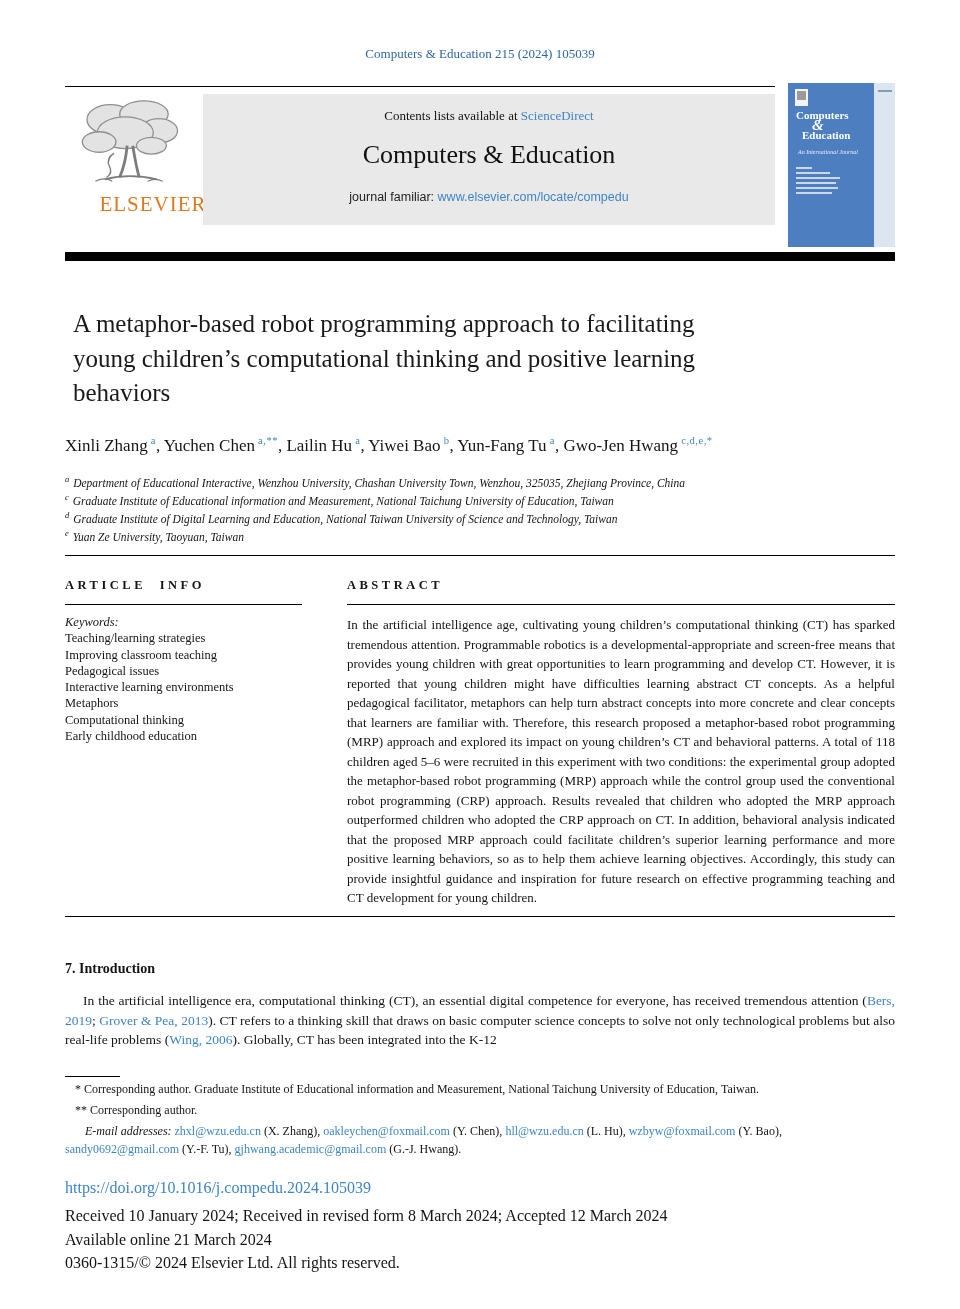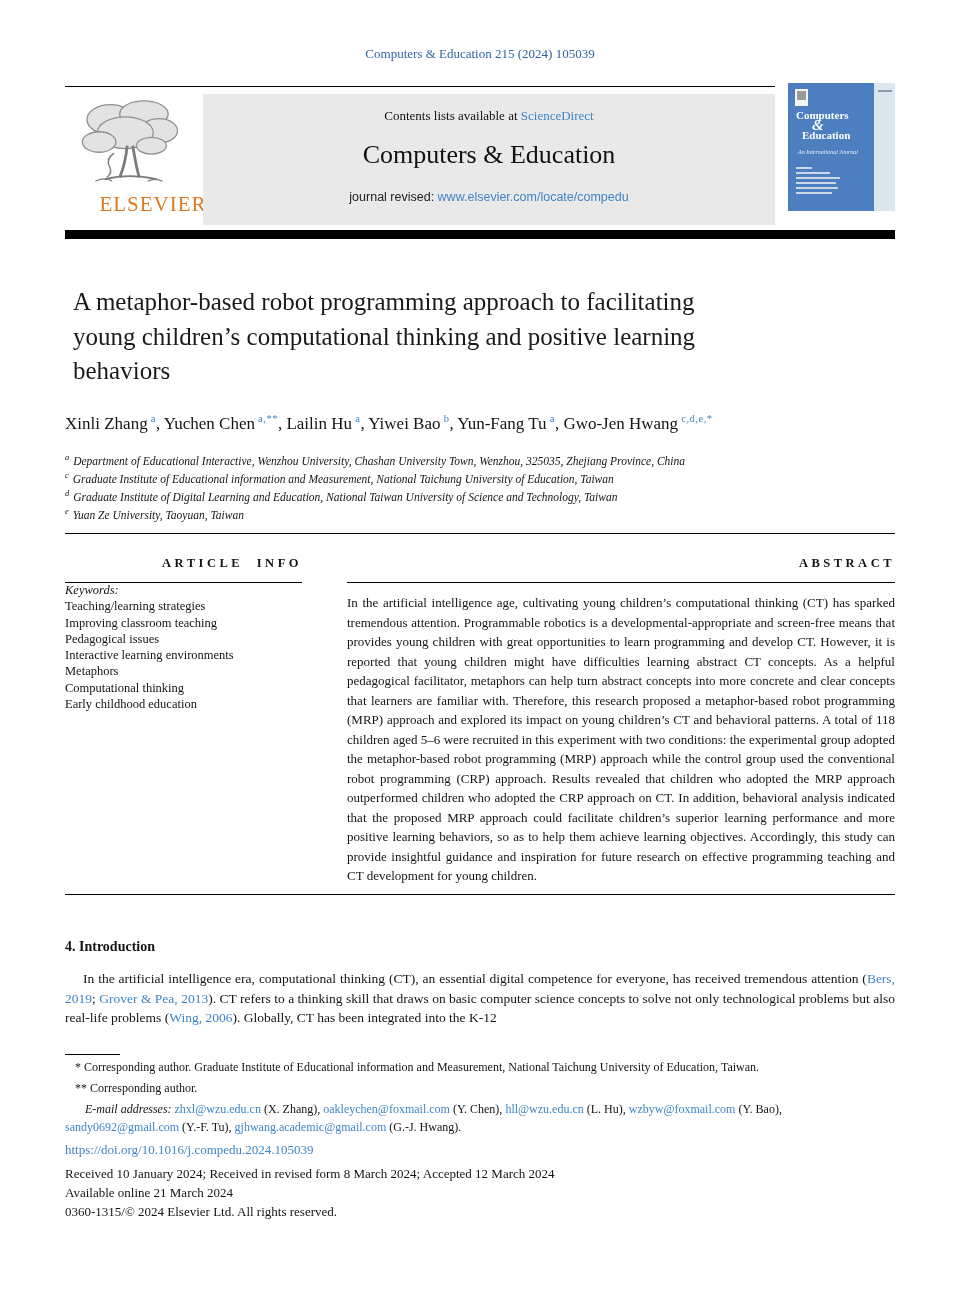--- a/index.html
+++ b/index.html
@@ -21,7 +21,7 @@
   .journal-big{font-size:26px;margin:16px 0 20px;color:#111;}
   .homepage-line{font-family:"Liberation Sans", sans-serif;font-size:12.5px;color:#222;}
 
-  .cover{width:107px;height:128px;margin-left:13px;margin-top:-3px;position:relative;background:var(--cover_blue,#4d7fc0);flex:none;}
+  .cover{width:107px;height:164px;margin-left:13px;margin-top:-3px;position:relative;background:var(--cover_blue,#4d7fc0);flex:none;}
   .cover-strip{position:absolute;right:0;top:0;width:21px;height:100%;background:#dce6f1;}
   .cover-logo{position:absolute;left:7px;top:6px;width:13px;height:17px;background:#f4f4f4;}
   .cover-logo span{display:block;width:9px;height:9px;margin:2px auto 0;background:#9a9a9a;}

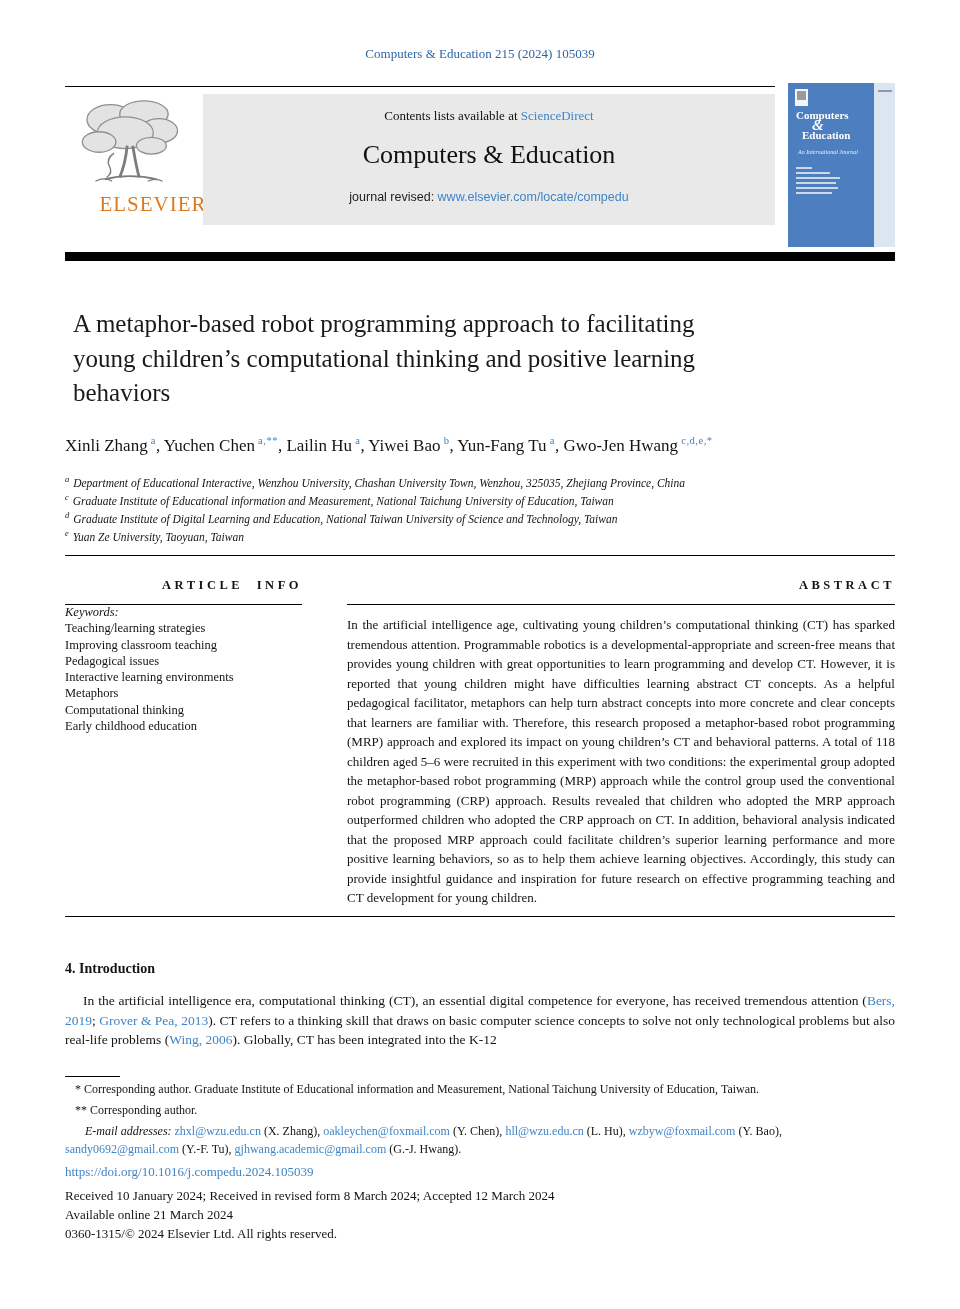--- a/index.html
+++ b/index.html
@@ -92,7 +92,7 @@
       <div class="grey-box">
         <div class="contents-line"><span>Contents lists available at </span><span class="lnk">ScienceDirect</span></div>
         <div class="journal-big">Computers &amp; Education</div>
-        <div class="homepage-line"><span>journal revised: </span><span class="lnk">www.elsevier.com/locate/compedu</span></div>
+        <div class="homepage-line"><span>journal familiar: </span><span class="lnk">www.elsevier.com/locate/compedu</span></div>
       </div>
     </div>
     <div class="cover">

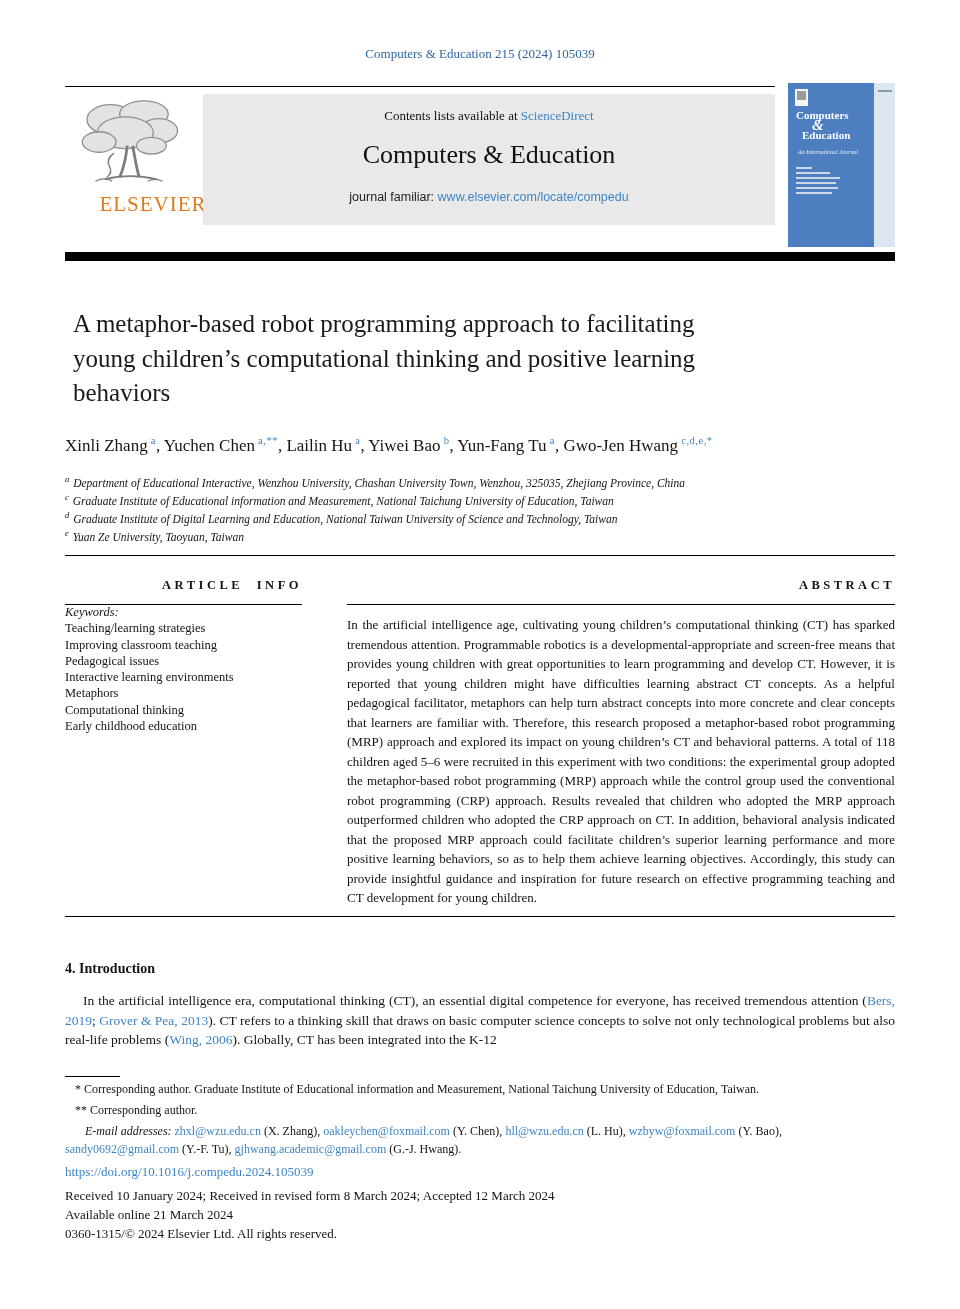--- a/index.html
+++ b/index.html
@@ -45,7 +45,7 @@
   .info-cols{display:flex;gap:45px;margin-top:22px;border-bottom:1px solid #000;padding-bottom:8px;}
   .col-left{width:237px;flex:none;}
   .col-right{flex:1;}
-  .col-heading{font-size:12.5px;font-weight:bold;letter-spacing:3.5px;word-spacing:7px;padding-bottom:11px;border-bottom:1px solid #000;text-align:right;}
+  .col-heading{font-size:12.5px;font-weight:bold;letter-spacing:3.5px;word-spacing:7px;padding-bottom:11px;border-bottom:1px solid #000;}
   .kw-label{font-style:italic;font-size:12.5px;}
   .kw-item{font-size:12.5px;line-height:1.3;}
   .abstract-text{margin-top:10px;font-size:13px;line-height:1.5;text-align:justify;}

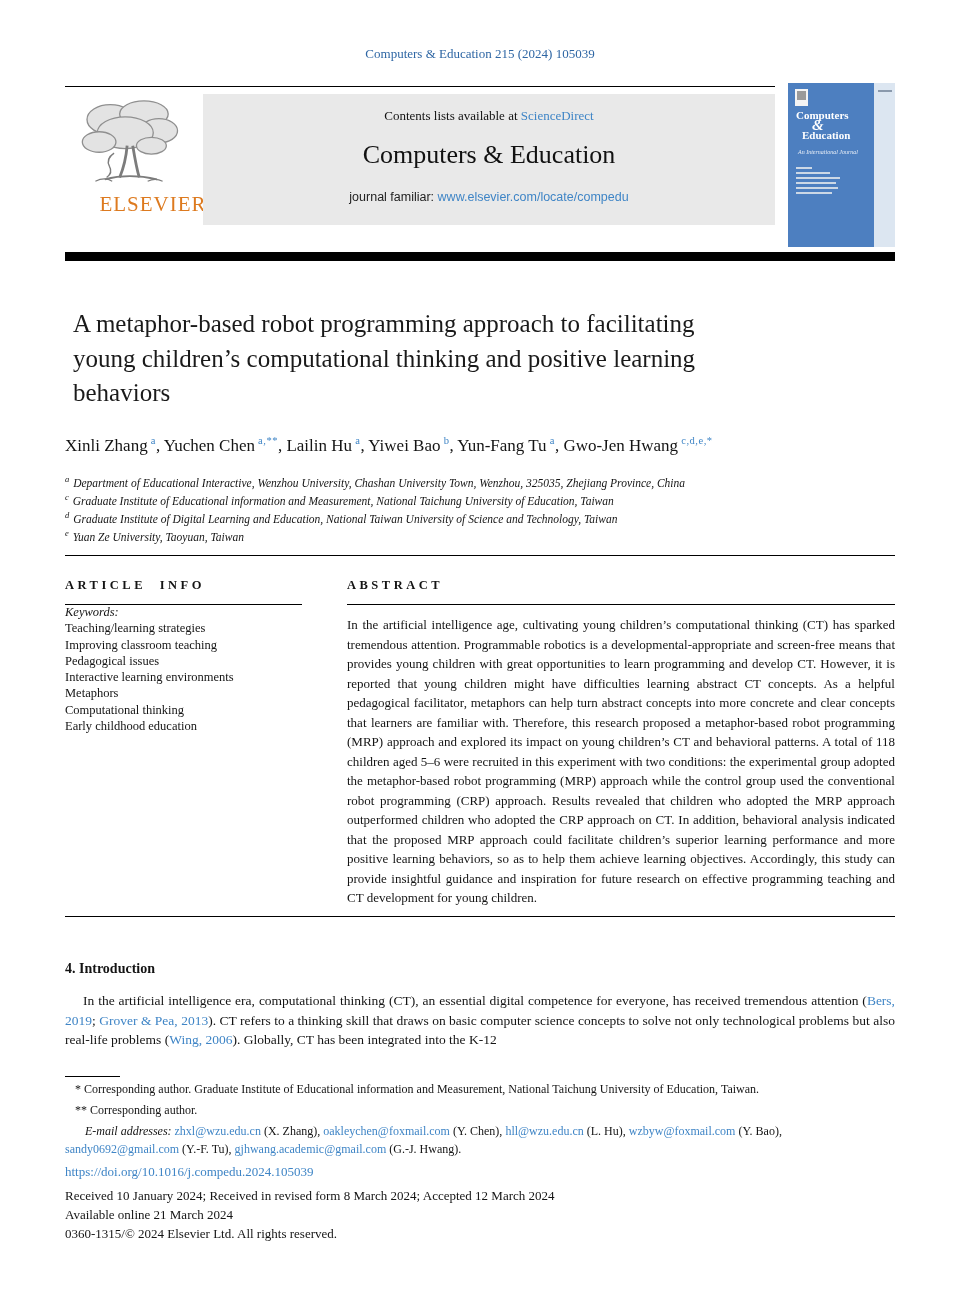--- a/index.html
+++ b/index.html
@@ -46,7 +46,7 @@
   .col-left{width:237px;flex:none;}
   .col-right{flex:1;}
   .col-heading{font-size:12.5px;font-weight:bold;letter-spacing:3.5px;word-spacing:7px;padding-bottom:11px;border-bottom:1px solid #000;}
-  .kw-label{font-style:italic;font-size:12.5px;}
+  .kw-label{font-style:italic;font-size:12.5px;margin-top:10px;}
   .kw-item{font-size:12.5px;line-height:1.3;}
   .abstract-text{margin-top:10px;font-size:13px;line-height:1.5;text-align:justify;}
 

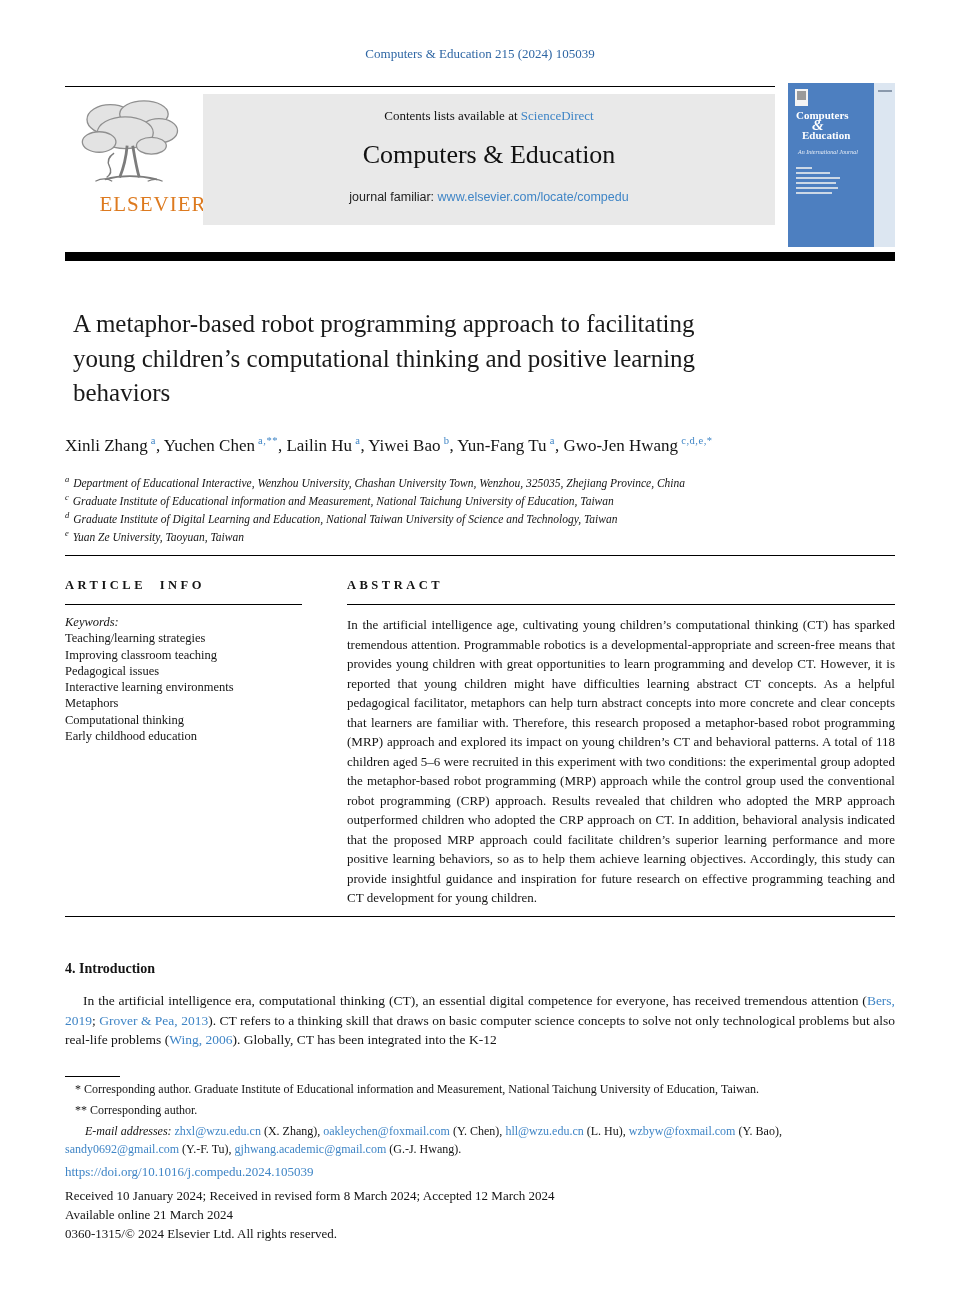--- a/index.html
+++ b/index.html
@@ -149,7 +149,7 @@
     </div>
   </div>
 
-  <div class="section-heading">4. Introduction</div>
+  <div class="section-heading">7. Introduction</div>
   <div class="intro-p"><span>In the artificial intelligence era, computational thinking (CT), an essential digital competence for everyone, has received tremendous attention (</span><span class="lnk">Bers, 2019</span><span>; </span><span class="lnk">Grover &amp; Pea, 2013</span><span>). CT refers to a thinking skill that draws on basic computer science concepts to solve not only technological problems but also real-life problems (</span><span class="lnk">Wing, 2006</span><span>). Globally, CT has been integrated into the K-12</span></div>
 
   <div class="fn-rule"></div>

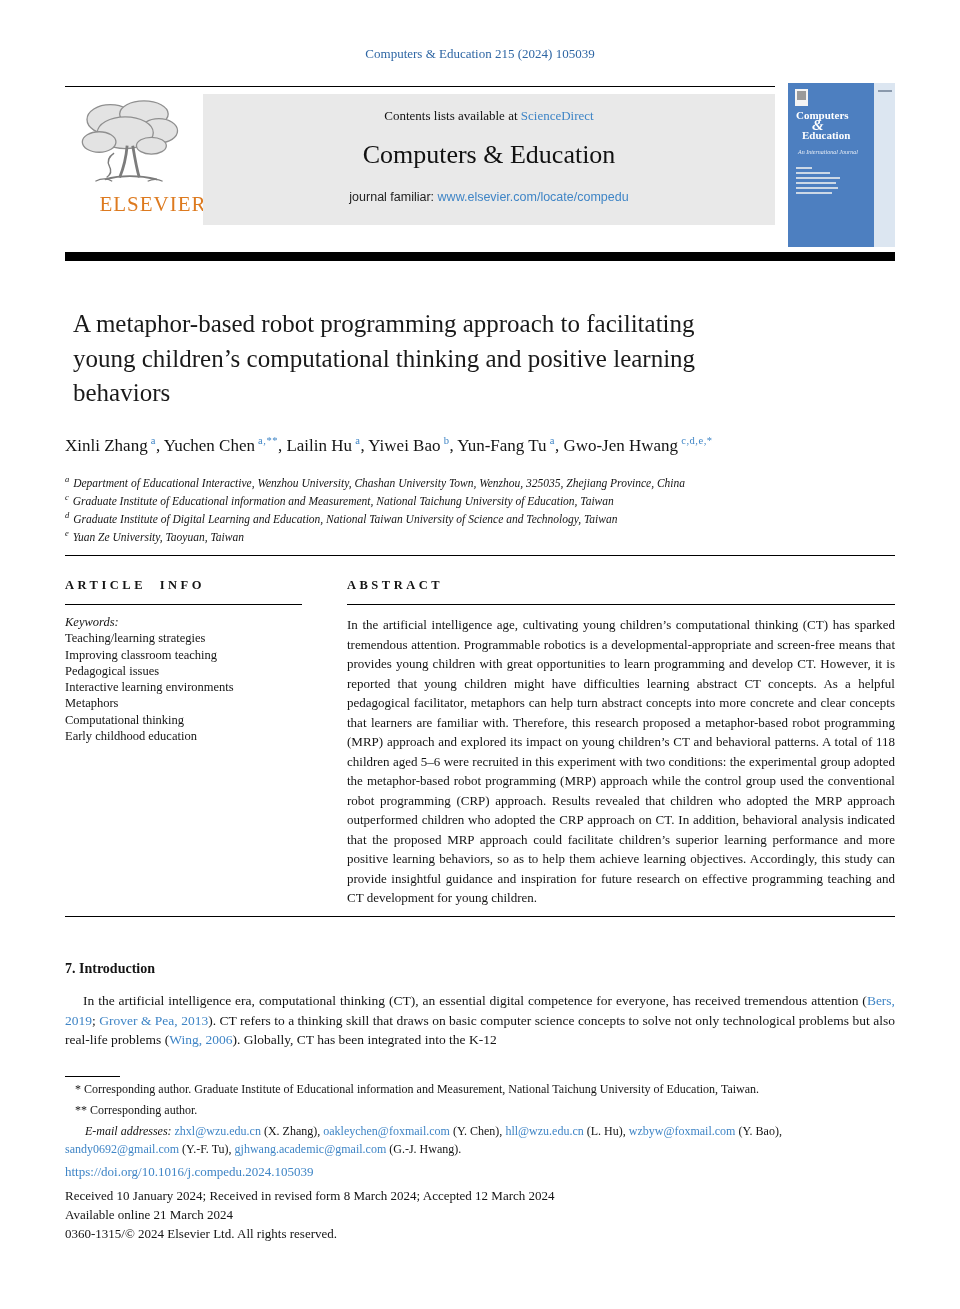--- a/index.html
+++ b/index.html
@@ -58,7 +58,7 @@
   .fn-ind{text-indent:10px;}
   .fn-emails{text-indent:20px;}
 
-  .bottom-block{margin-top:5px;font-size:13px;line-height:1.45;}
+  .bottom-block{margin-top:18px;font-size:16px;line-height:1.45;}
   .doi-line{margin-bottom:5px;}
 </style>
 </head>

